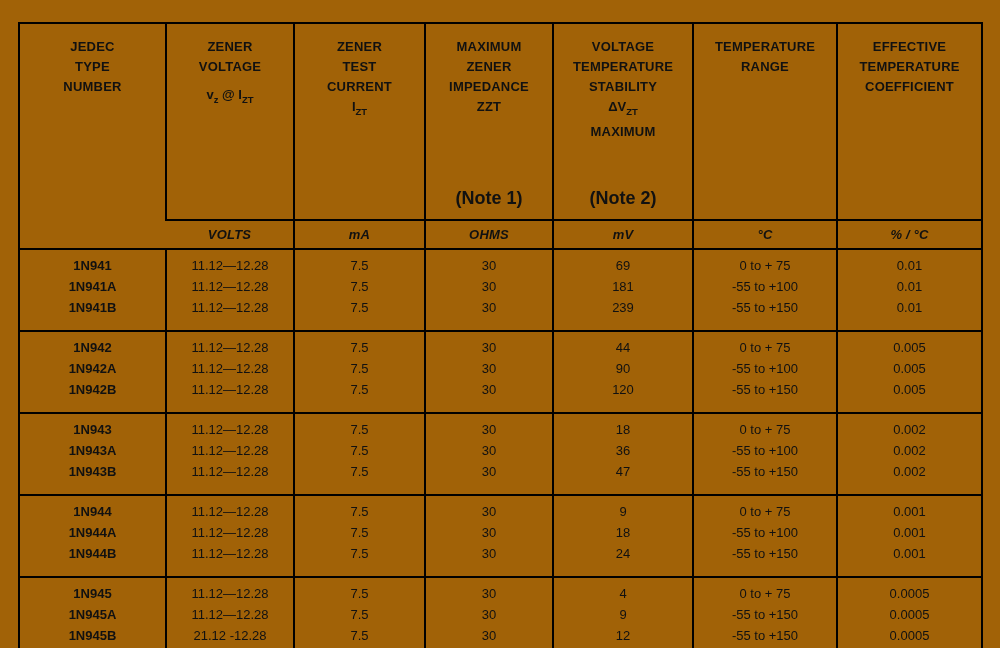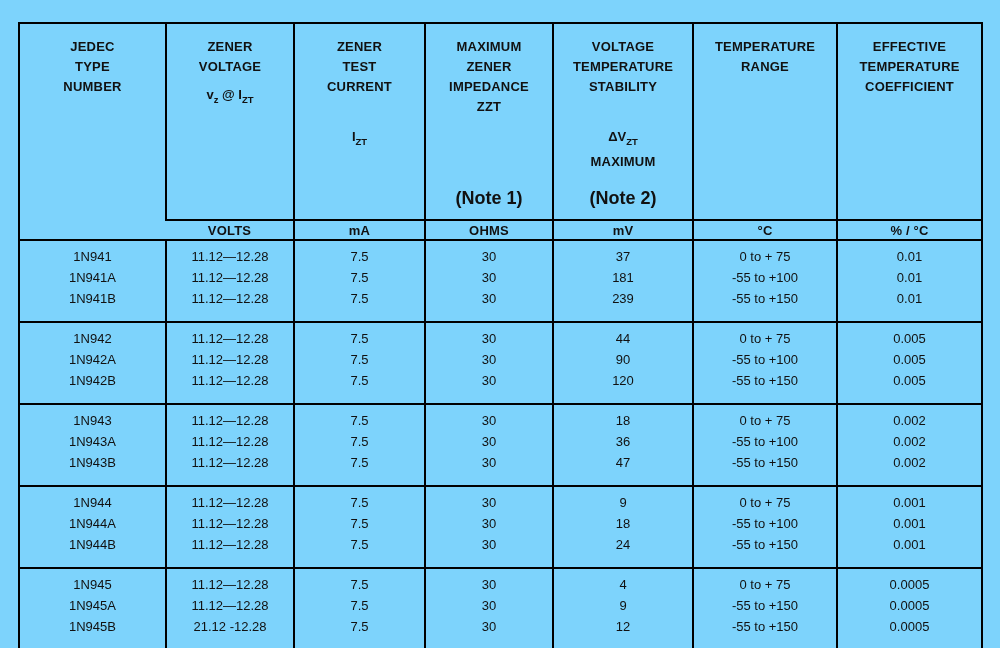--- a/index.html
+++ b/index.html
@@ -12,7 +12,7 @@
   .page {
     position: relative;
     width: 1000px; height: 648px;
-    background: #7dd3fc;
+    background: #a16207;
     overflow: hidden;
   }
   table.datasheet {

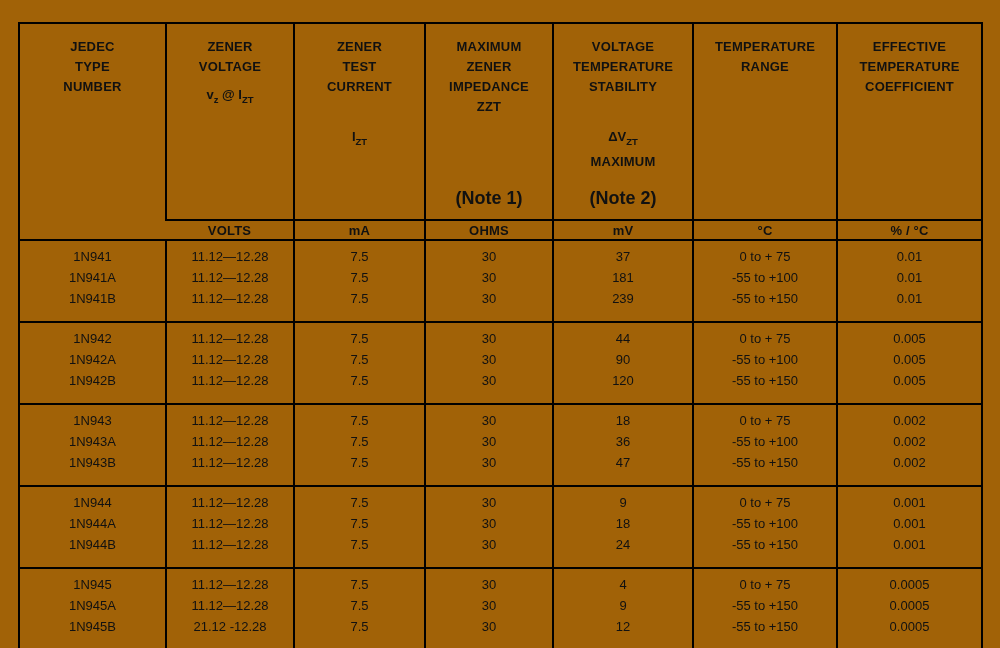--- a/index.html
+++ b/index.html
@@ -61,7 +61,6 @@
     font-weight: bold;
     line-height: 20px;
     white-space: nowrap;
-    margin-top: 30px;
   }
   .formula sub { font-size: 9.5px; font-weight: bold; }
   .formula.gap { margin-top: 8px; }

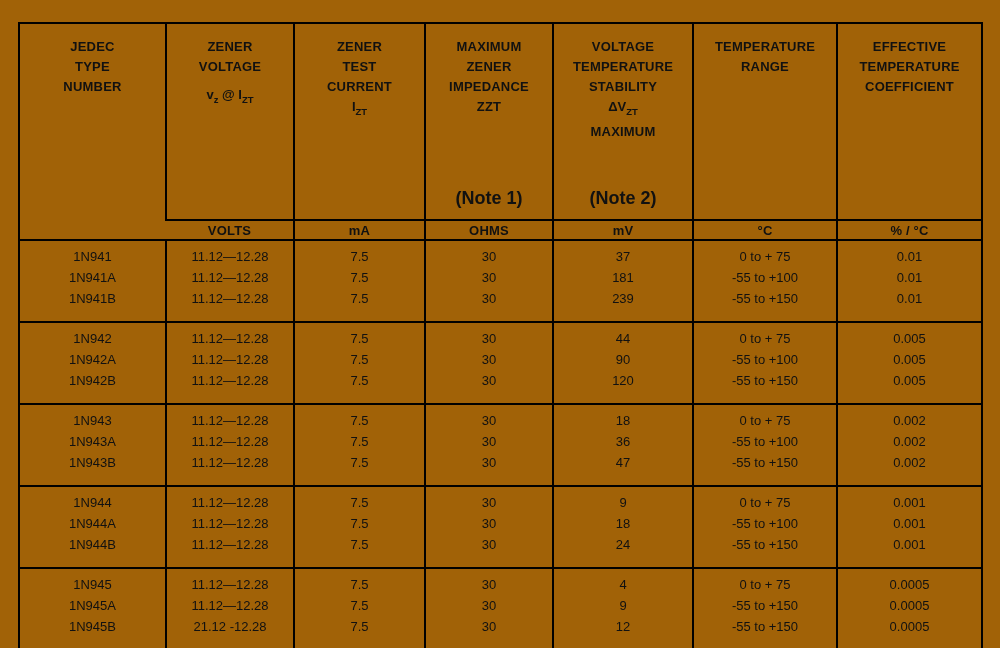--- a/index.html
+++ b/index.html
@@ -70,7 +70,7 @@
     font-weight: bold;
   }
 
-  tr.units { height: 20px; }
+  tr.units { height: 29px; font-style: italic; }
   tr.units th {
     border-top: 2px solid #000;
     border-bottom: 2px solid #000;

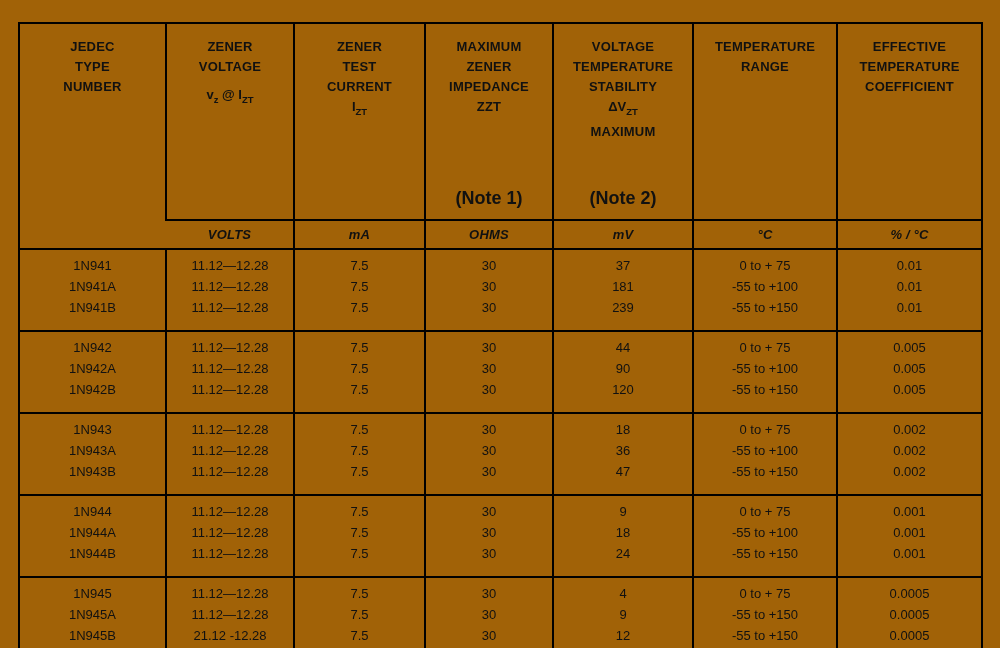--- a/index.html
+++ b/index.html
@@ -86,7 +86,7 @@
     line-height: 20px;
     vertical-align: middle;
   }
-  tbody td:first-child { font-weight: normal; }
+  tbody td:first-child { font-weight: bold; }
   tbody tr.group-first td { border-top: 2px solid #000; padding-top: 6px; }
   tbody tr.group-last td { padding-bottom: 12px; margin-top: 44px; }
 

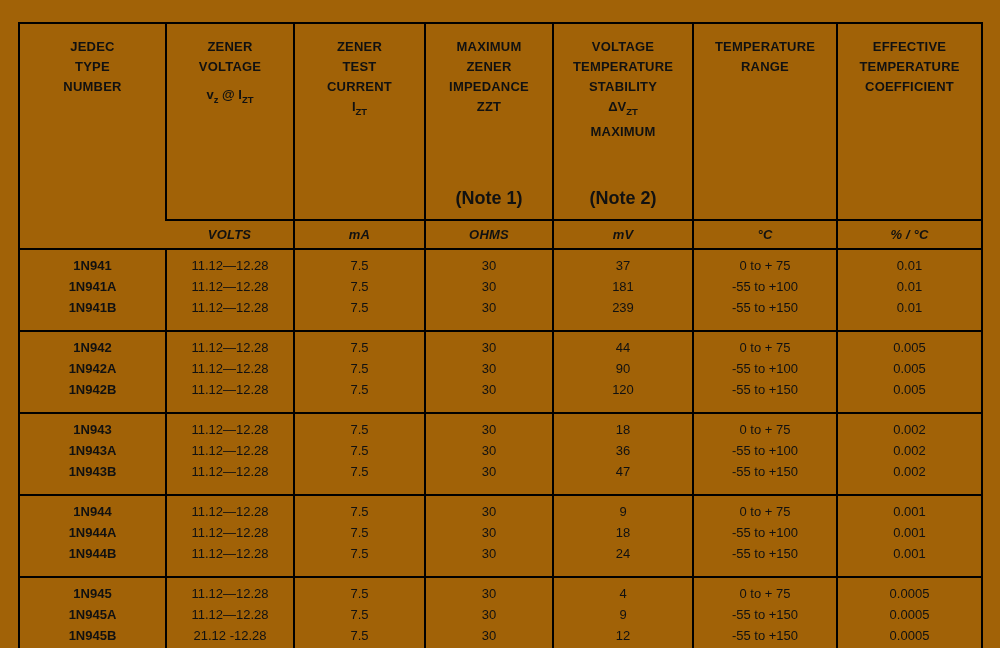--- a/index.html
+++ b/index.html
@@ -178,7 +178,7 @@
           <td>11.12—12.28</td>
           <td>7.5</td>
           <td>30</td>
-          <td>37</td>
+          <td>69</td>
           <td>0 to + 75</td>
           <td>0.01</td>
         </tr>

